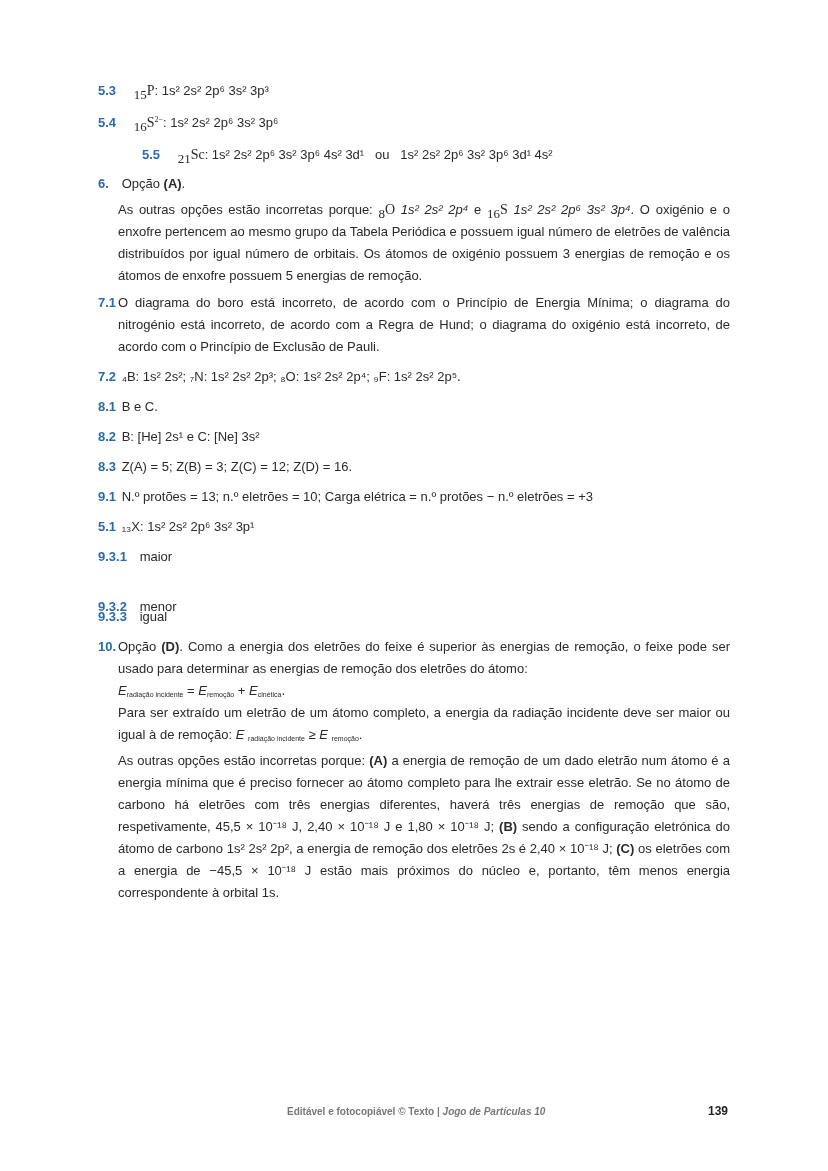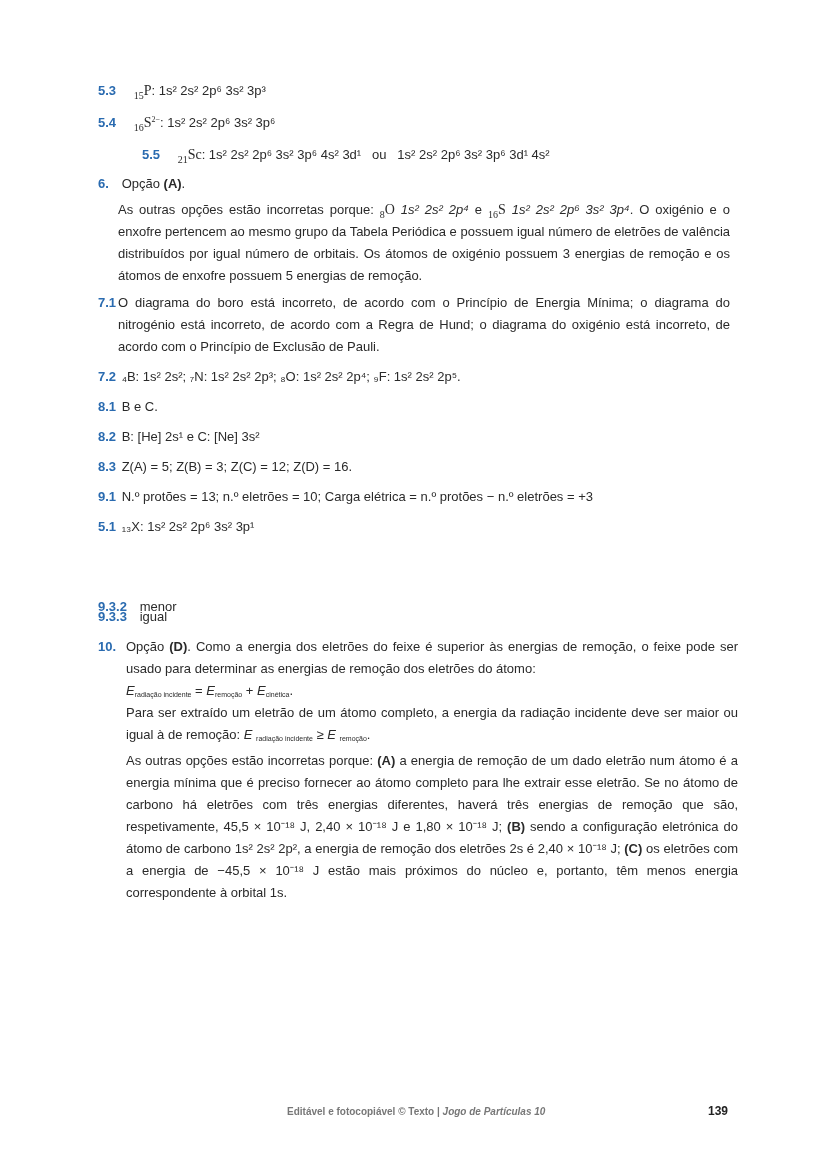--- a/index.html
+++ b/index.html
@@ -11,7 +11,7 @@
   .body { position: absolute; left: 118px; width: 612px; font-size: 13px; line-height: 22px; text-align: justify; }
   .serif { font-family: "Liberation Serif", serif; font-size: 14px; }
   sup { font-size: 8px; vertical-align: 5px; line-height: 0; }
-  .subm { font-size: 10px; vertical-align: -4px; line-height: 0; }
+  .subm { font-size: 13px; vertical-align: -4px; line-height: 0; }
   i { font-style: italic; }
   b { font-weight: bold; }
   .small { font-size: 7px; vertical-align: -2px; line-height: 0; }

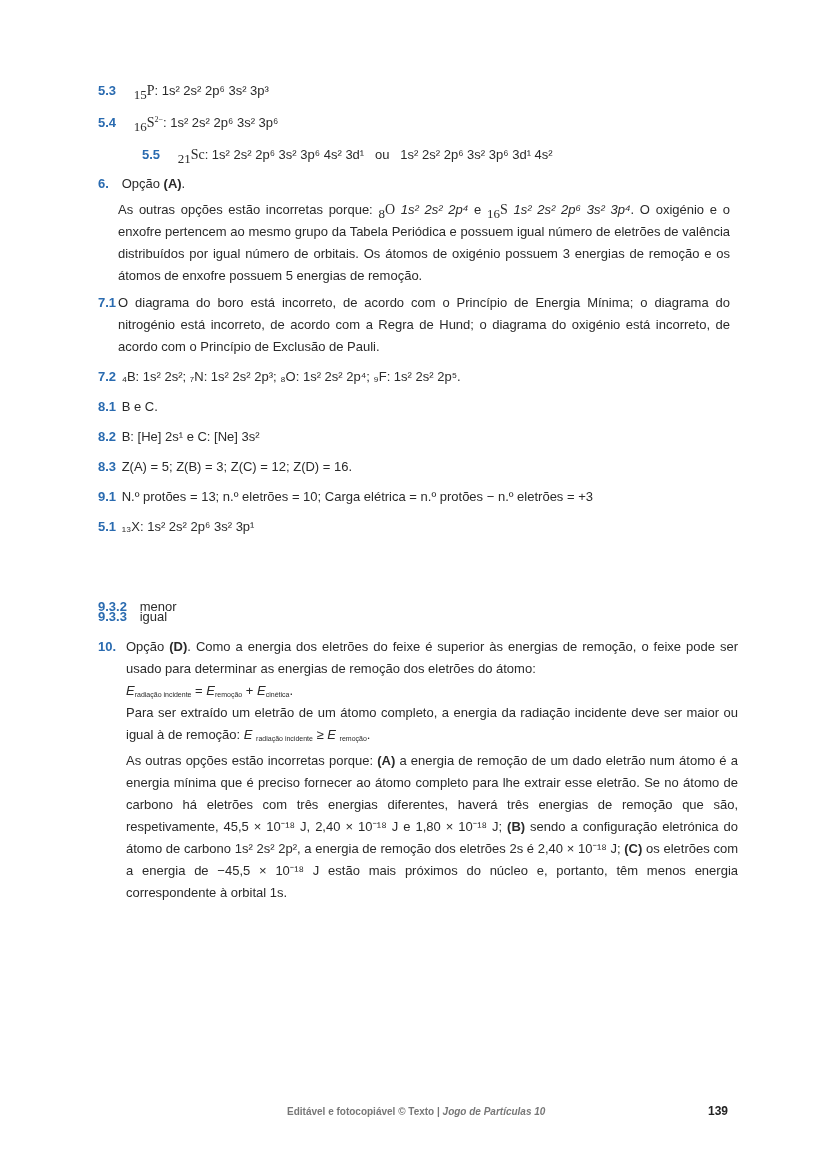--- a/index.html
+++ b/index.html
@@ -87,6 +87,10 @@
     <span>₁₃X: 1s² 2s² 2p⁶ 3s² 3p¹</span>
   </div>
 
+  <div class="item" style="top:546px;">
+    <span class="num" style="width:38px;">9.3.1</span>
+    <span>maior</span>
+  </div>
 
   <div class="item" style="top:596px;">
     <span class="num" style="width:38px;">9.3.2</span>

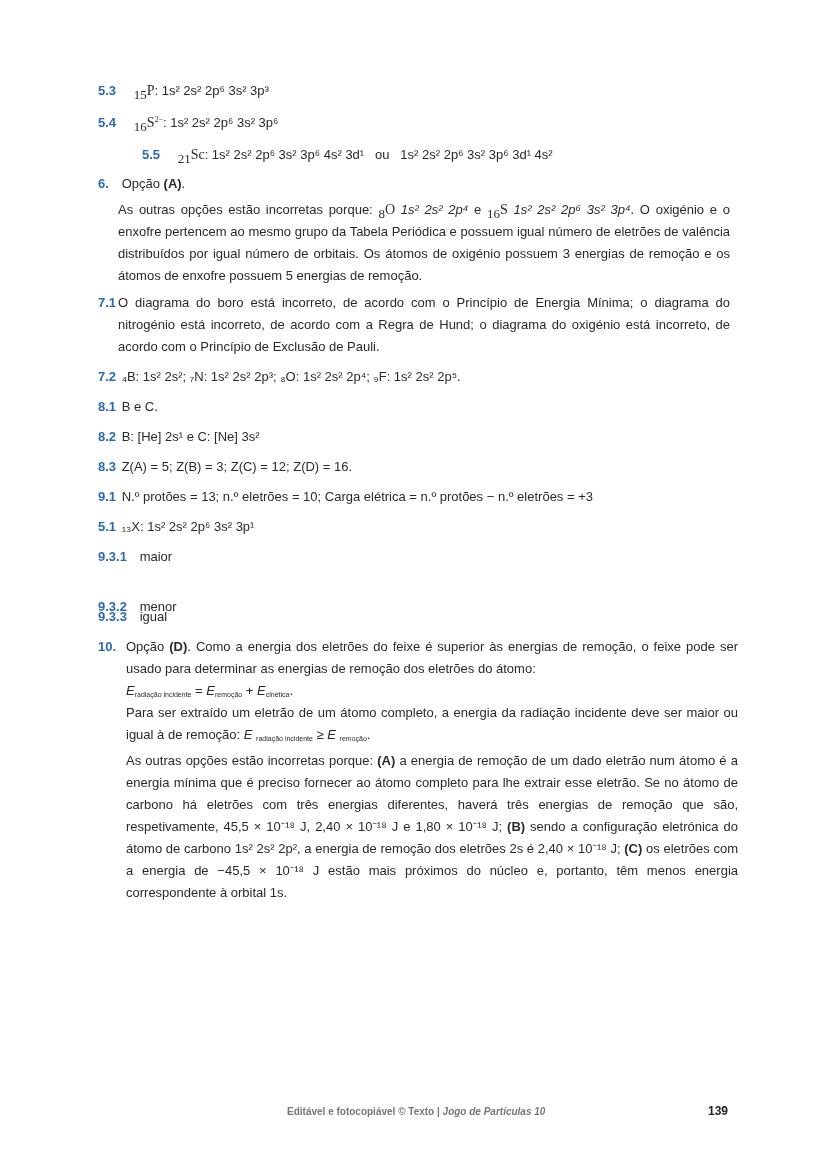--- a/index.html
+++ b/index.html
@@ -105,7 +105,7 @@
   <div class="item" style="top:636px;">
     <span class="num" style="width:20px;">10.</span>
   </div>
-  <div class="body" style="top:636px;margin-left:8px;">
+  <div class="body" style="top:636px;">
     <div><span>Opção </span><b>(D)</b><span>. Como a energia dos eletrões do feixe é superior às energias de remoção, o feixe pode ser usado para determinar as energias de remoção dos eletrões do átomo:</span></div>
     <div><i>E</i><span class="small">radiação incidente</span><span> = </span><i>E</i><span class="small">remoção</span><span> + </span><i>E</i><span class="small">cinética</span><span>.</span></div>
     <div><span>Para ser extraído um eletrão de um átomo completo, a energia da radiação incidente deve ser maior ou igual à de remoção: </span><i>E</i> <span class="small">radiação incidente</span><span> ≥ </span><i>E</i> <span class="small">remoção</span><span>.</span></div>

